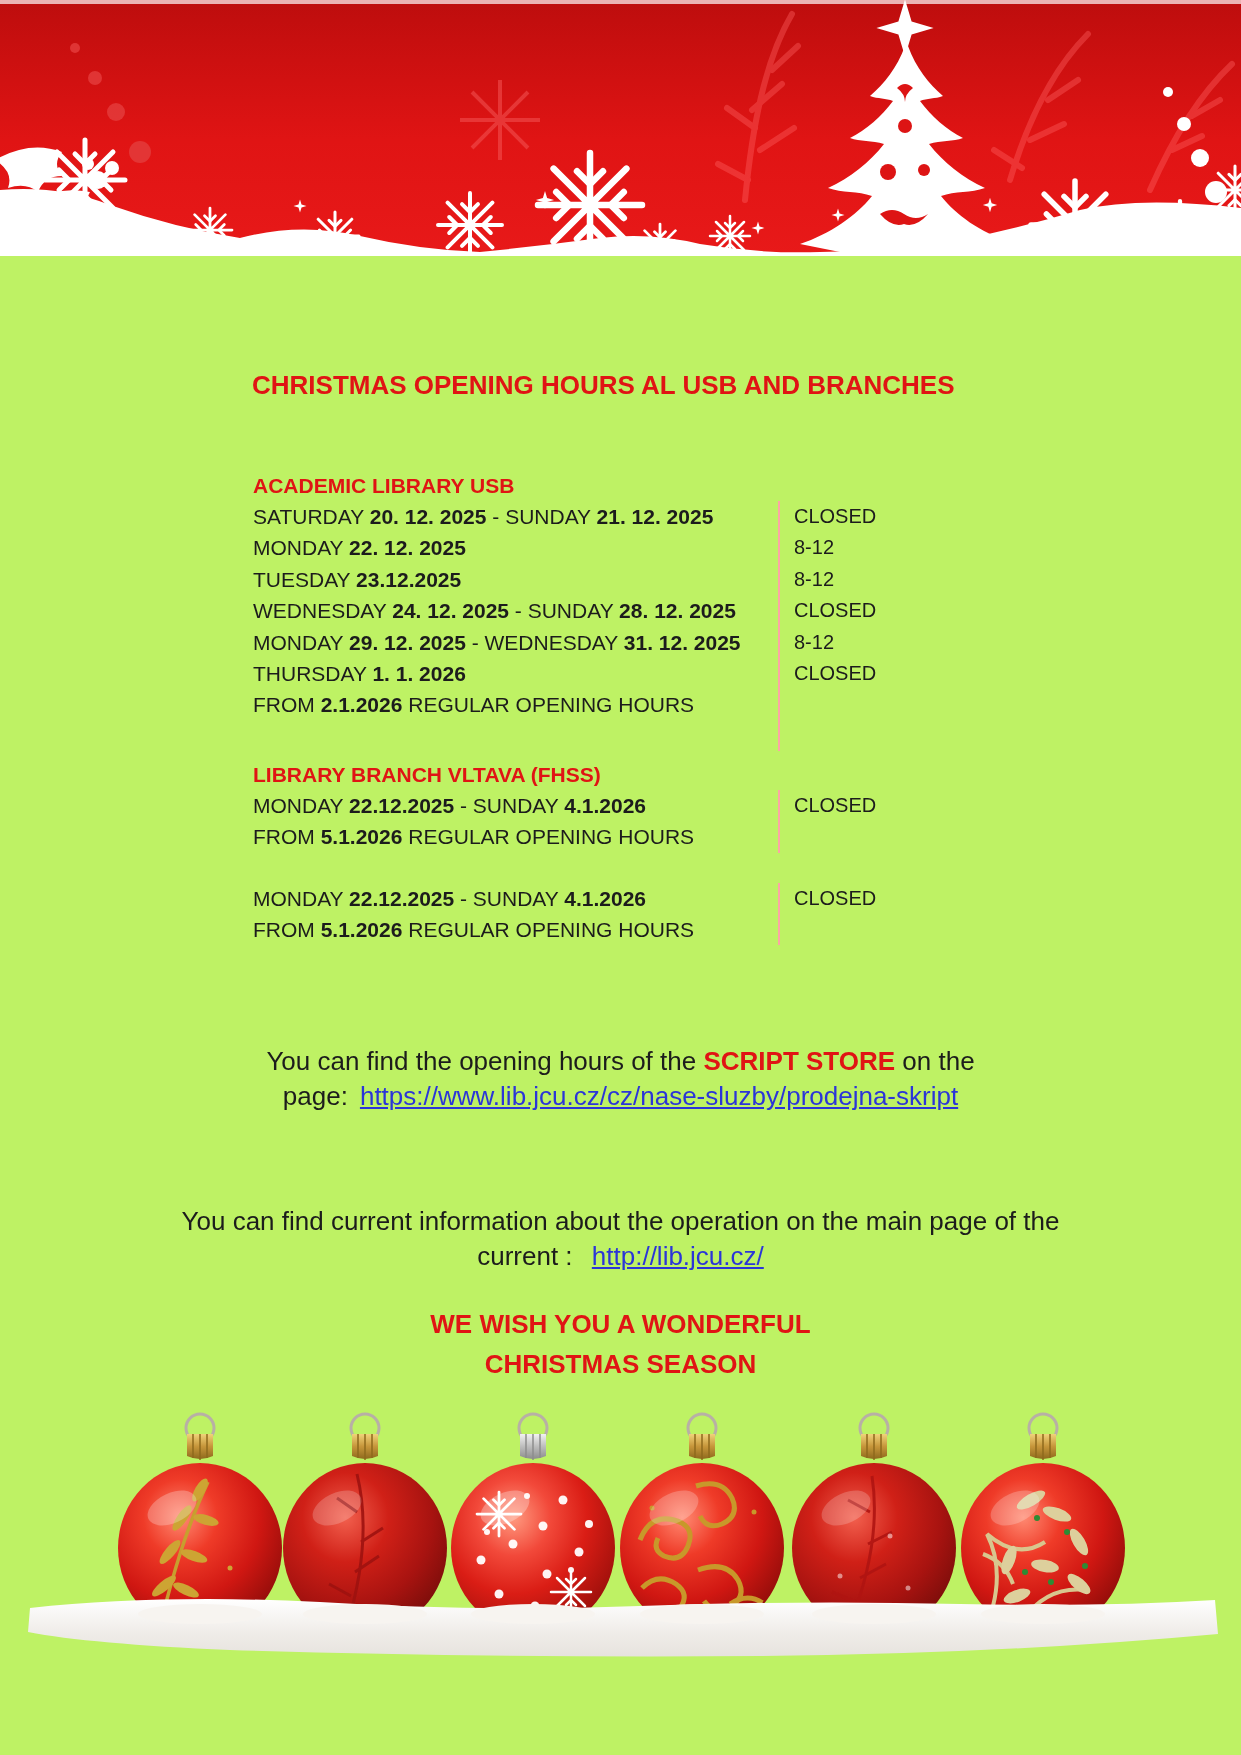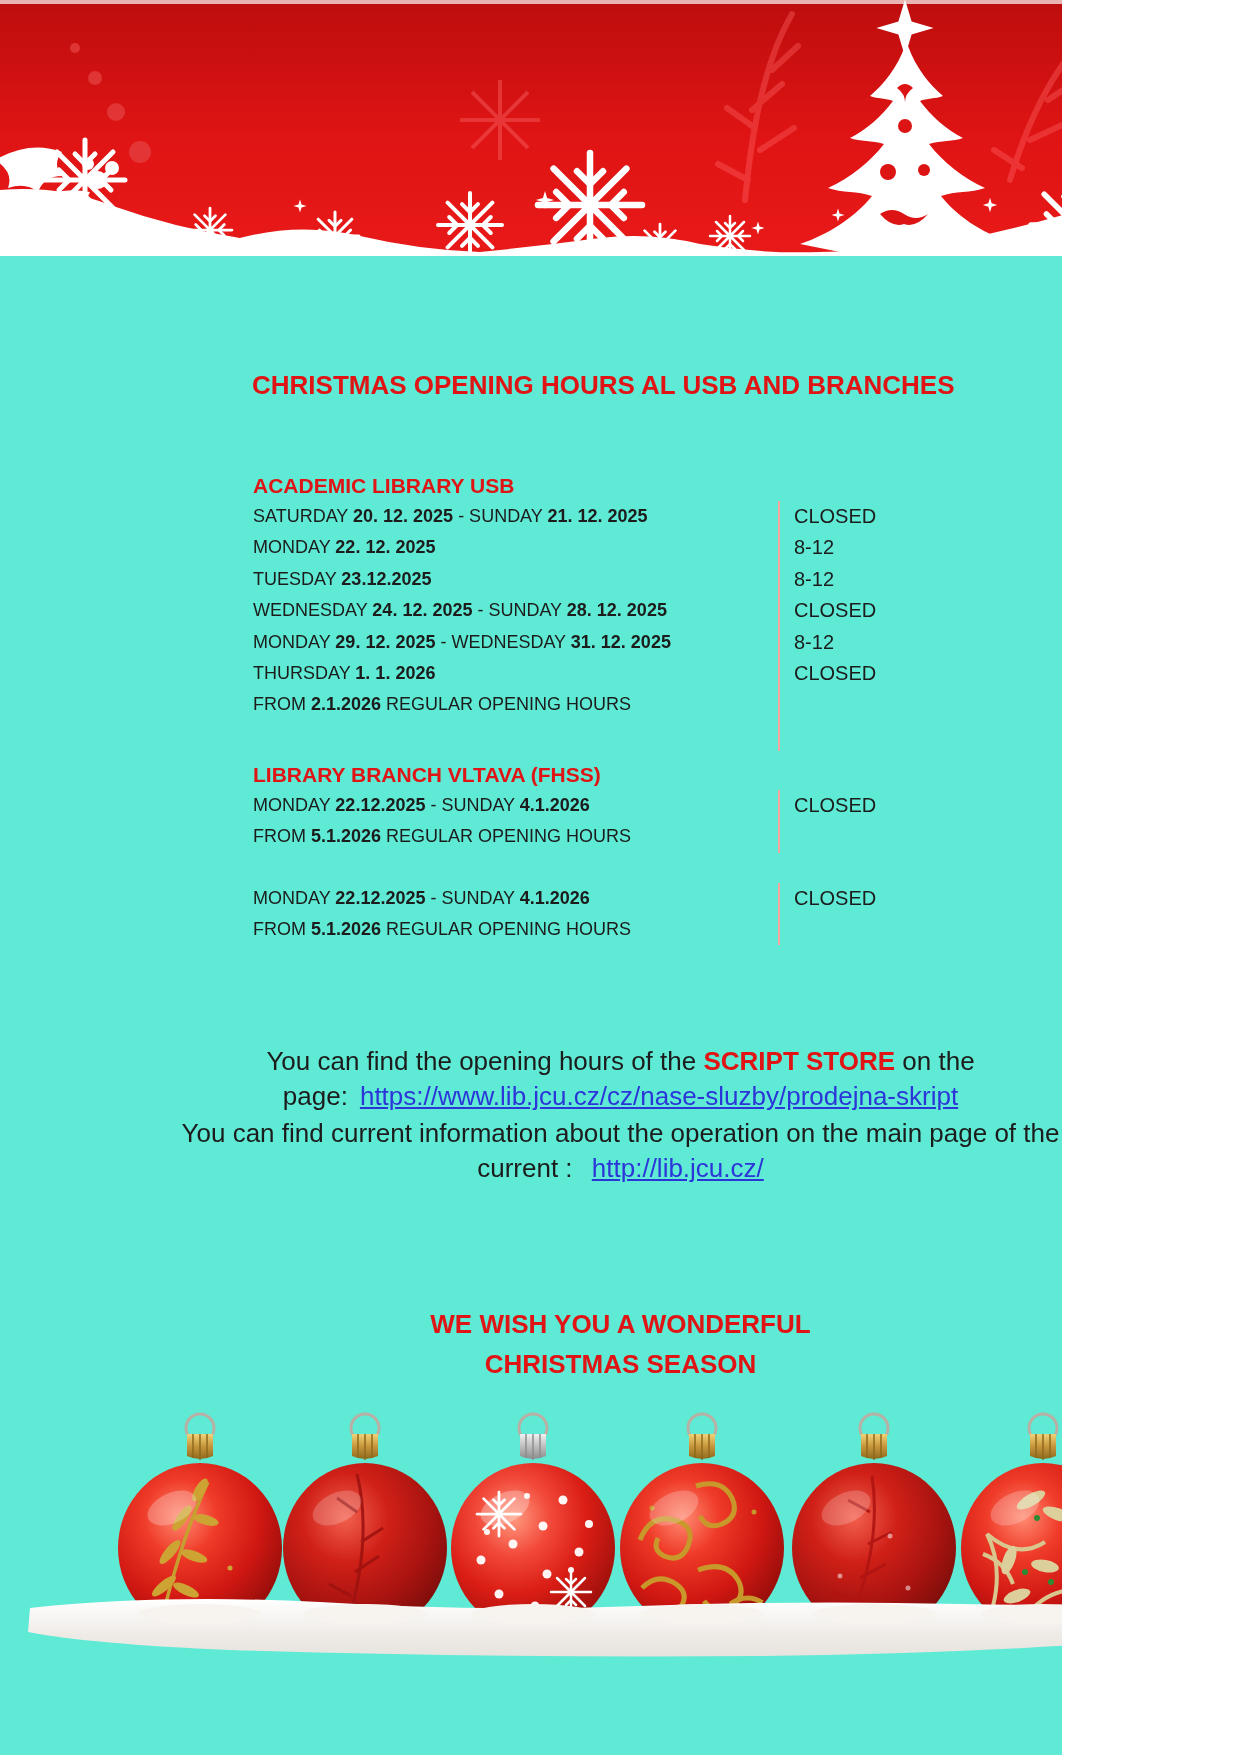--- a/index.html
+++ b/index.html
@@ -3,7 +3,7 @@
 <meta charset="utf-8">
 <style>
   html,body{margin:0;padding:0;background:#ffffff;}
-  .page{position:relative;width:1062px;height:1755px;background:#5eead4;overflow:hidden;
+  .page{position:relative;width:1241px;height:1755px;background:#bef264;overflow:hidden;
         font-family:"Liberation Sans", sans-serif;color:#1c1c1c;}
   svg{display:block;}
   .banner{position:absolute;top:0;left:0;}

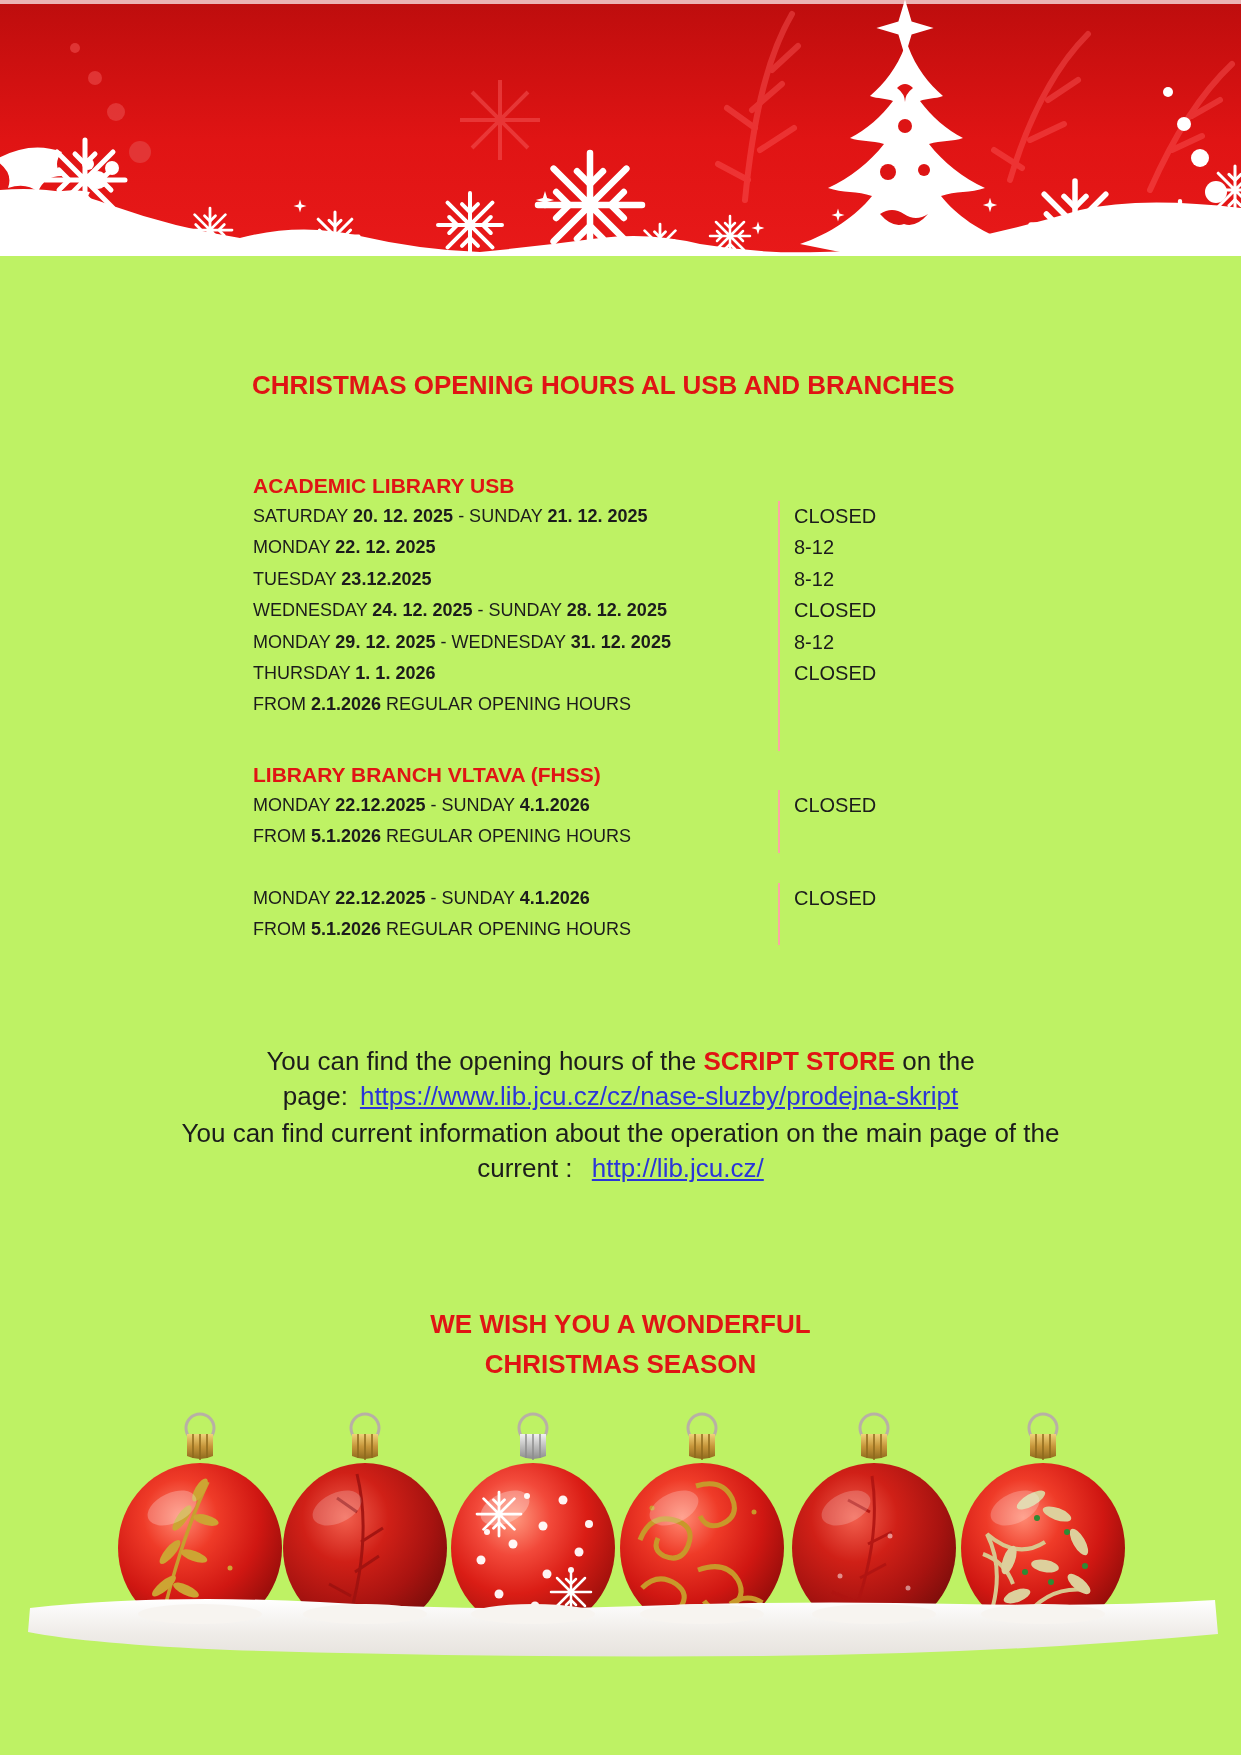--- a/index.html
+++ b/index.html
@@ -16,7 +16,7 @@
   .section:nth-child(1) .col-right{padding-bottom:30px;}
   .section:nth-child(1){margin-bottom:8px;}
   .section:nth-child(2){margin-bottom:30px;}
-  .hour-row{font-size:18px;line-height:31.4px;height:31.4px;white-space:nowrap;}
+  .hour-row{font-size:21px;line-height:31.4px;height:31.4px;white-space:nowrap;}
   .hour-row .b{font-weight:bold;}
   .status{font-size:20px;}
   .note{position:absolute;left:0;width:1241px;text-align:center;font-size:26px;line-height:35px;}

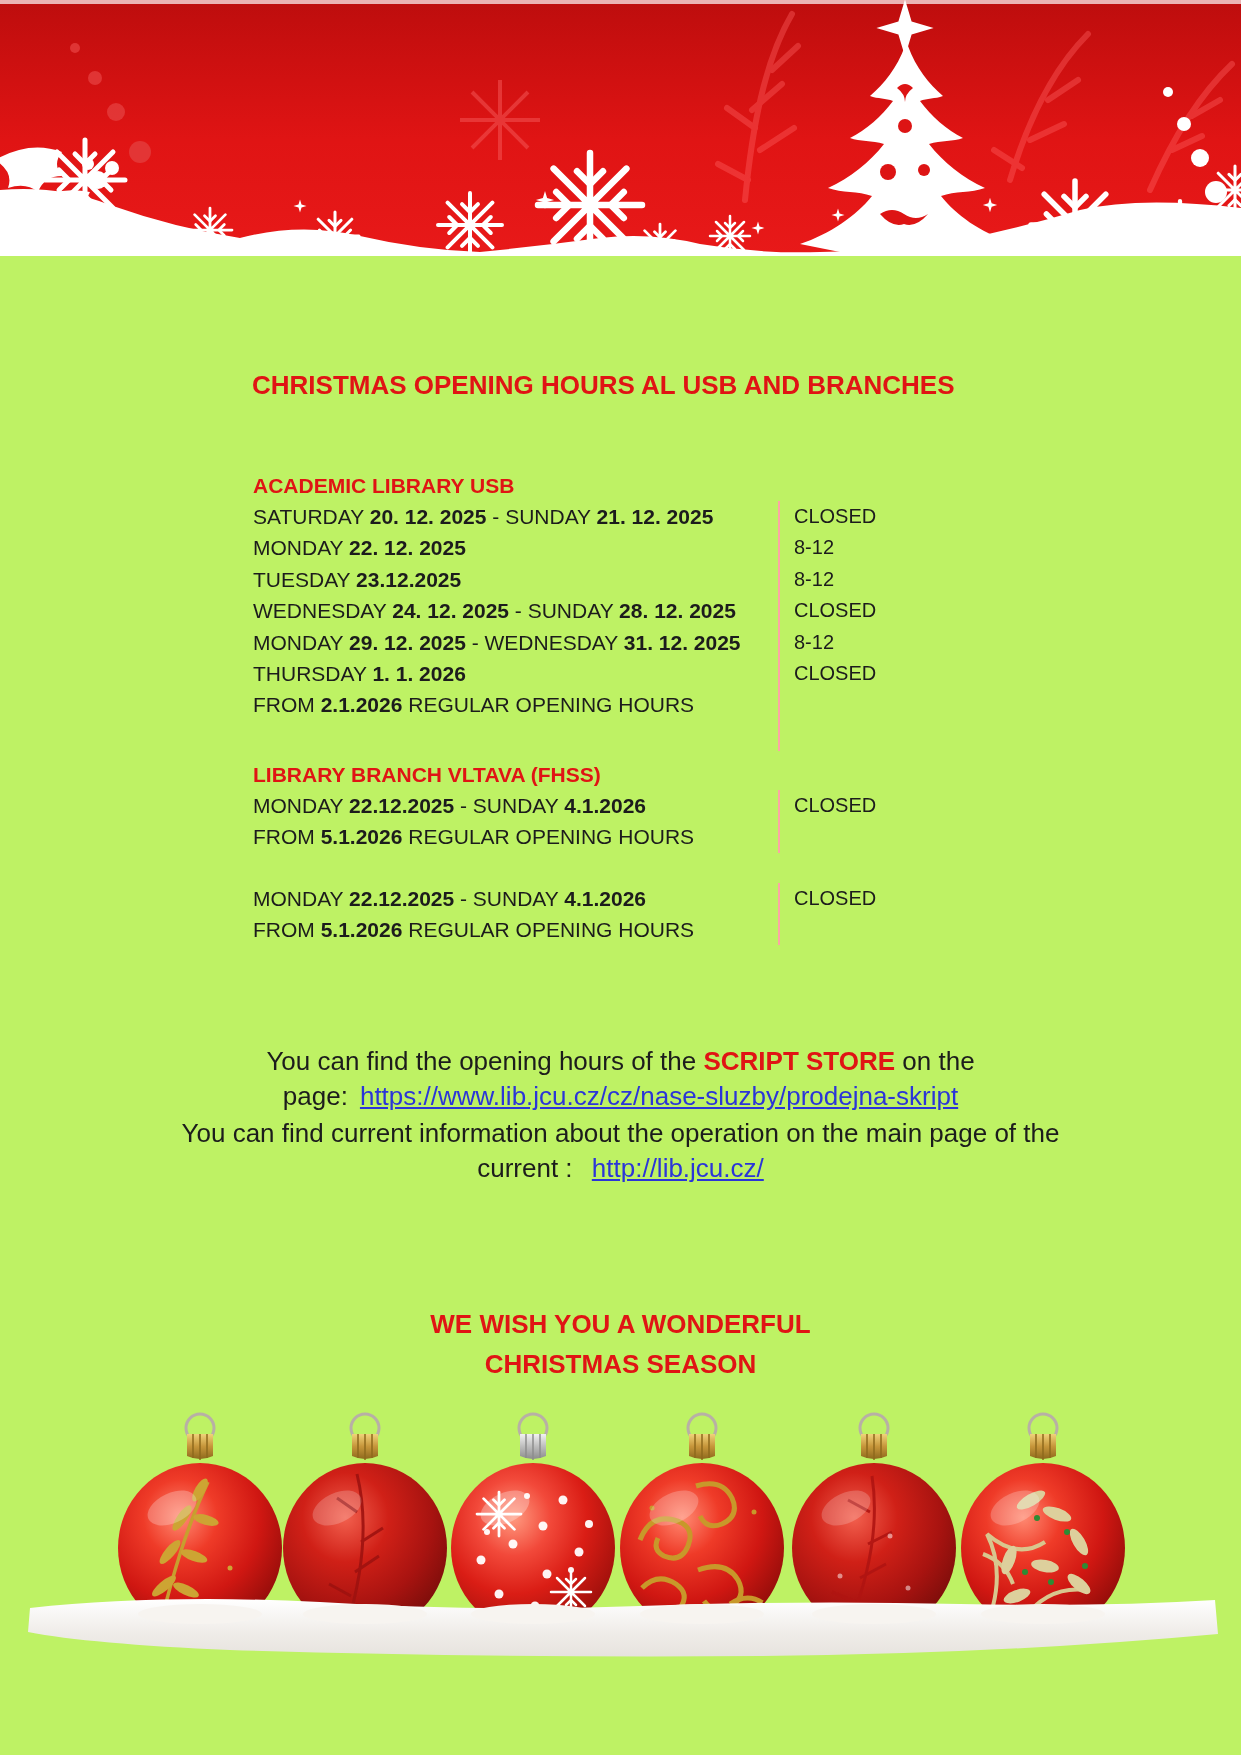--- a/index.html
+++ b/index.html
@@ -21,7 +21,7 @@
   .status{font-size:20px;}
   .note{position:absolute;left:0;width:1241px;text-align:center;font-size:26px;line-height:35px;}
   #note1{top:1044px;}
-  #note2{top:1116px;}
+  #note2{top:1204px;}
   .red{color:#e01414;}
   .b{font-weight:bold;}
   .link{color:#2b35d8;text-decoration:underline;cursor:pointer;margin-left:12px;}

